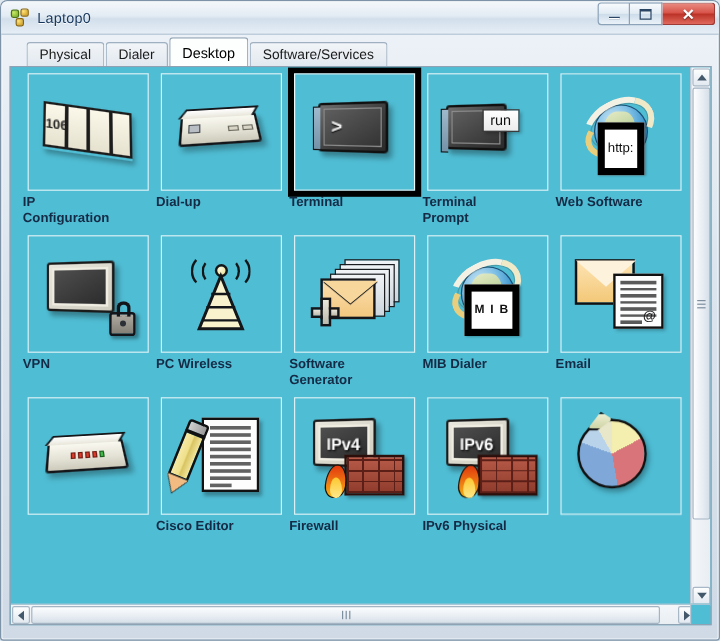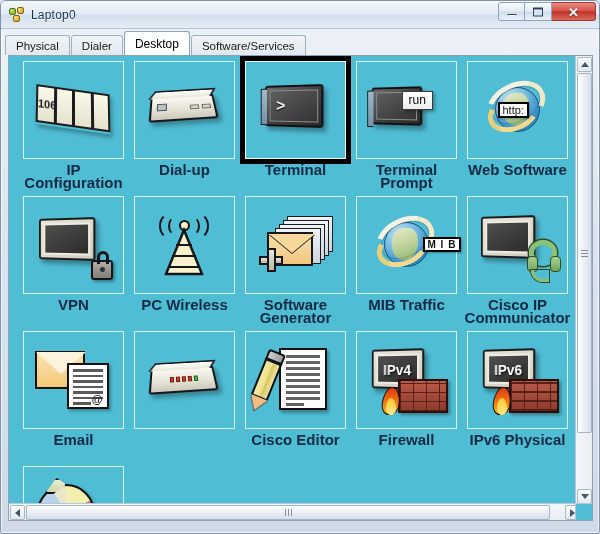--- a/index.html
+++ b/index.html
@@ -87,7 +87,7 @@
   
   #tabstrip {
     height: 26px;
-    padding-left: 4px;
+    padding-left: 21px;
     display: flex; align-items: flex-end;
     background: transparent;
     position: relative;

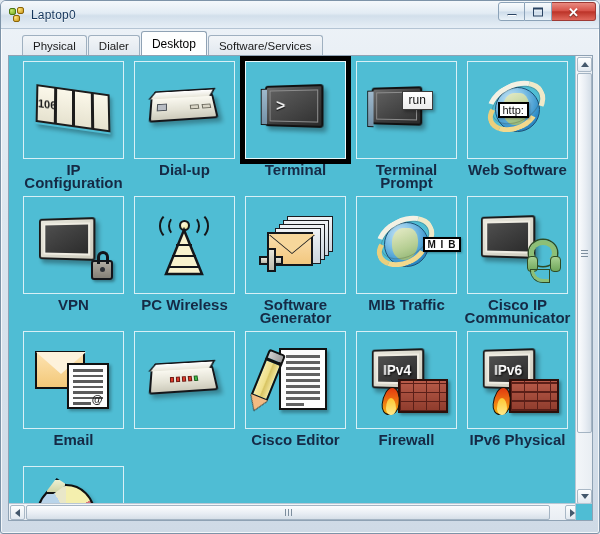--- a/index.html
+++ b/index.html
@@ -266,8 +266,8 @@
   }
   .globe .tag {
     position: absolute; left: 13px; top: 21px;
-    padding: 0px 3px;
-    background: #fff; border: 2px solid #000000;
+    padding: 10px 3px;
+    background: #fff; border: 6px solid #000000;
     font-size: 11px; color: #111; font-weight: normal;
     white-space: nowrap;
     box-shadow: 1px 1px 2px rgba(0,0,0,.3);

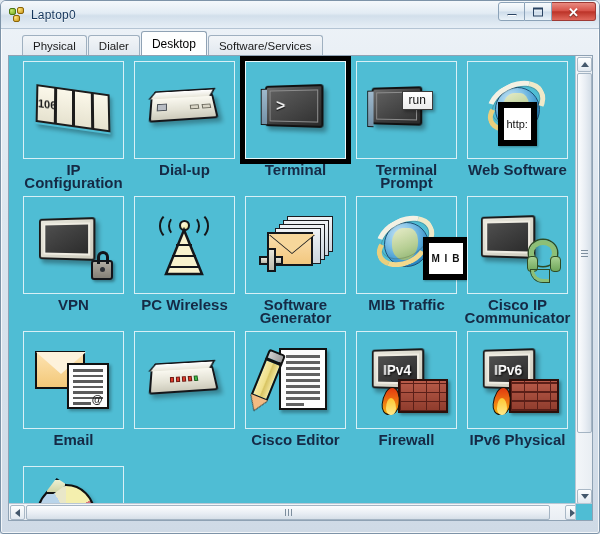--- a/index.html
+++ b/index.html
@@ -163,8 +163,7 @@
   .label {
     margin-top: 4px;
     width: 109px;
-    text-align: center;
-    font-size: 15px;
+    font-size: 11px;
     font-weight: bold;
     color: #152a45;
     line-height: 13px;

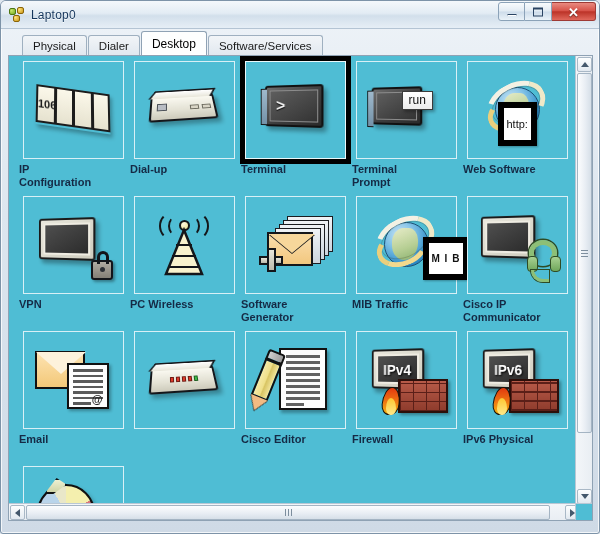--- a/index.html
+++ b/index.html
@@ -271,7 +271,7 @@
     white-space: nowrap;
     box-shadow: 1px 1px 2px rgba(0,0,0,.3);
   }
-  .globe .tag.mib { font-weight: bold; letter-spacing: 1px; font-size: 10px; margin-left: 36px; }
+  .globe .tag.mib { font-weight: bold; letter-spacing: 1px; font-size: 10px; }
 
   
   .ipconf {

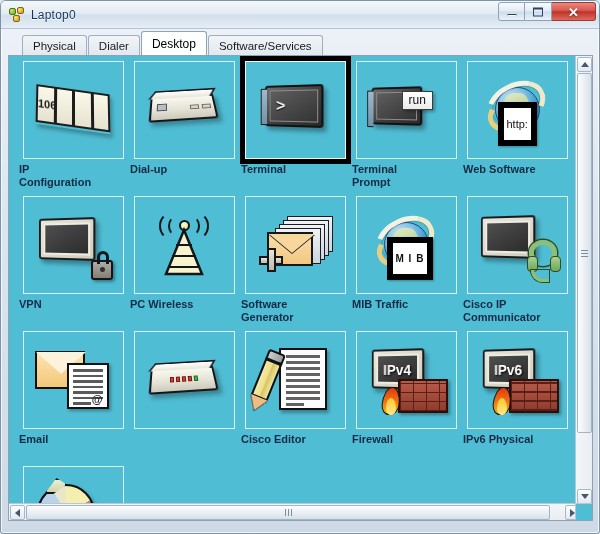--- a/index.html
+++ b/index.html
@@ -770,7 +770,7 @@
               </div>
             </div>
           </div>
-          <div class="label">MIB Traffic</div>
+          <div class="label">MIB Dialer</div>
         </div>
 
         <div class="cell">

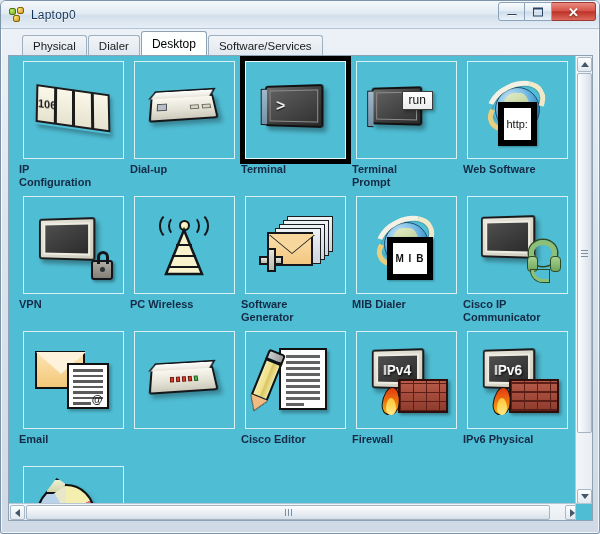--- a/index.html
+++ b/index.html
@@ -773,23 +773,6 @@
           <div class="label">MIB Dialer</div>
         </div>
 
-        <div class="cell">
-          <div class="tile">
-            <div class="art">
-              <div class="mon light" style="width:56px;height:42px;left:4px;top:8px;">
-                <div class="scr"></div>
-              </div>
-              <div class="headset">
-                <div class="band"></div>
-                <div class="cup c1"></div>
-                  <div class="cup c2"></div>
-                <div class="mic"></div>
-              </div>
-            </div>
-          </div>
-          <div class="label">Cisco IP
-Communicator</div>
-        </div>
 
         <div class="cell">
           <div class="tile">

